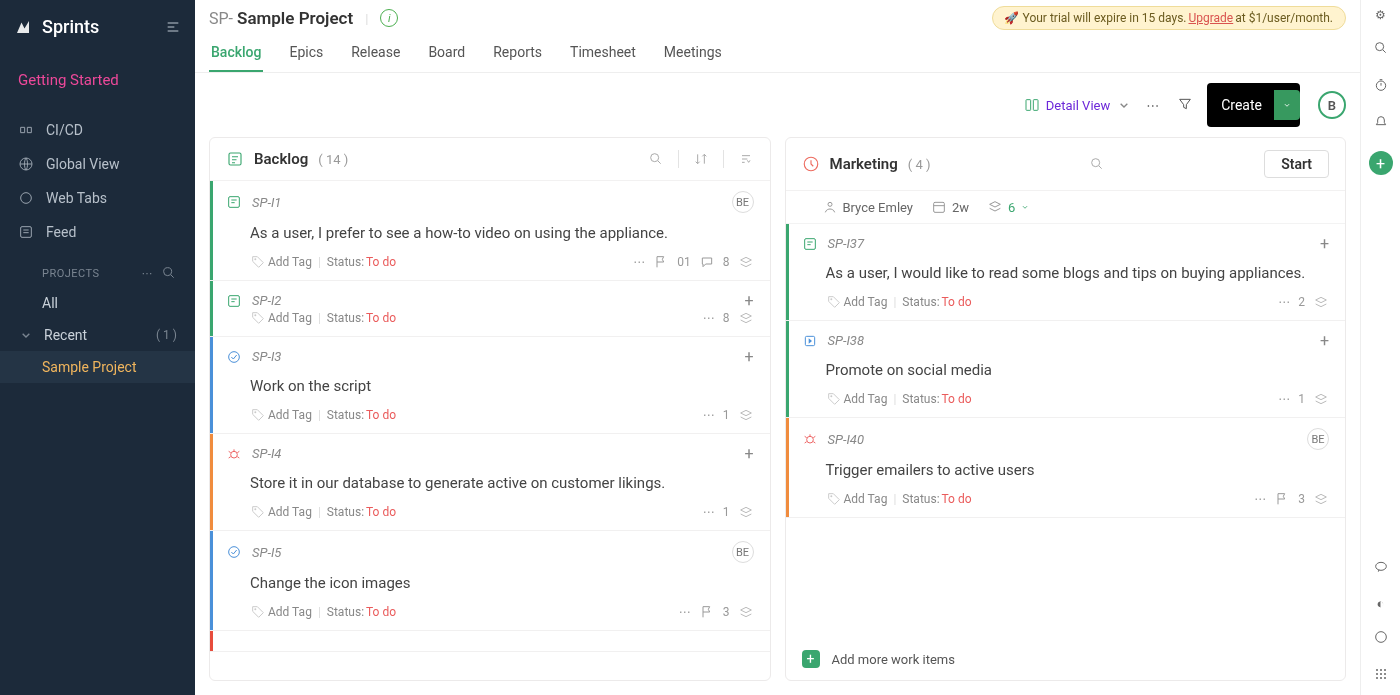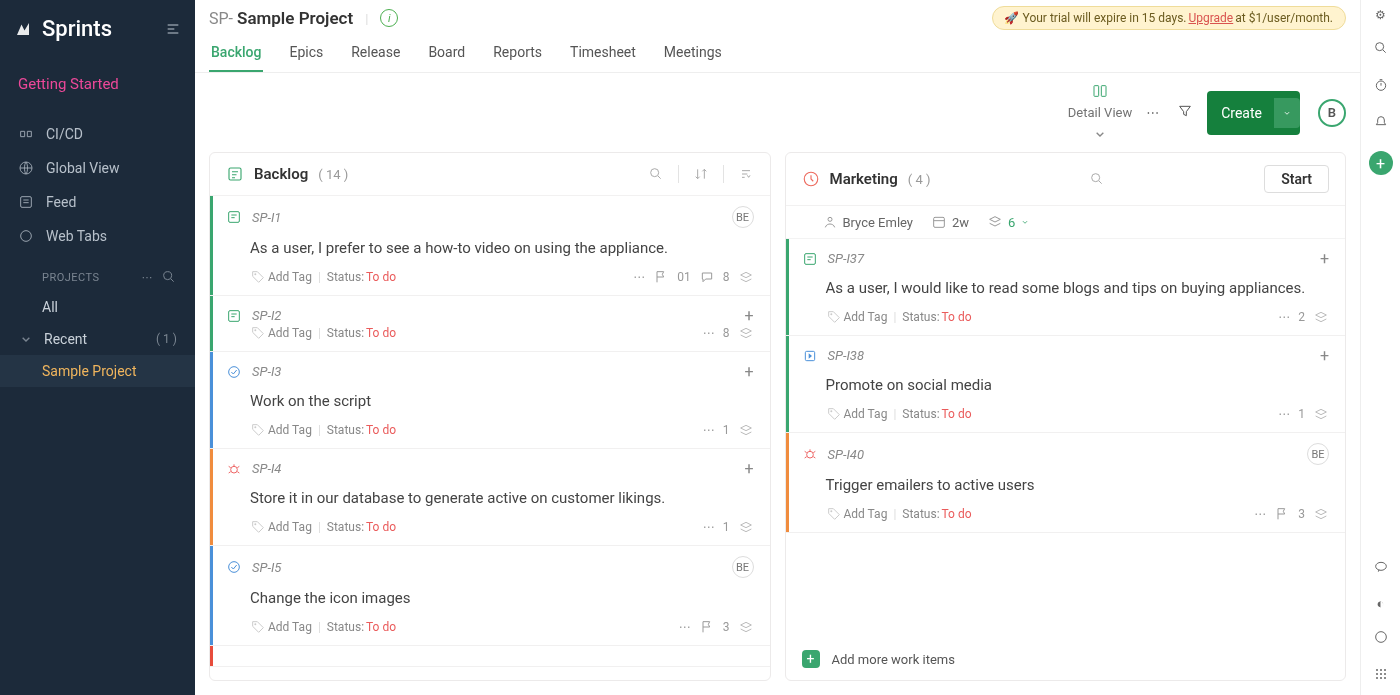--- a/index.html
+++ b/index.html
@@ -8,7 +8,7 @@
 
 
 .sidebar { width: 195px; background: #1c2a3a; color: #b7c0ca; display: flex; flex-direction: column; }
-.sidebar-header { display: flex; align-items: center; padding: 16px 14px; font-size: 22px; color: #fff; font-weight: 500; }
+.sidebar-header { display: flex; align-items: center; padding: 16px 14px; font-size: 18px; color: #fff; font-weight: 500; }
 .sidebar-header .brand-icon { margin-right: 10px; fill: #fff; }
 .sidebar-header .menu-icon { margin-left: auto; opacity: .7; }
 .side-link { display: flex; align-items: center; padding: 9px 18px; color: #b7c0ca; font-size: 14px; cursor: pointer; }

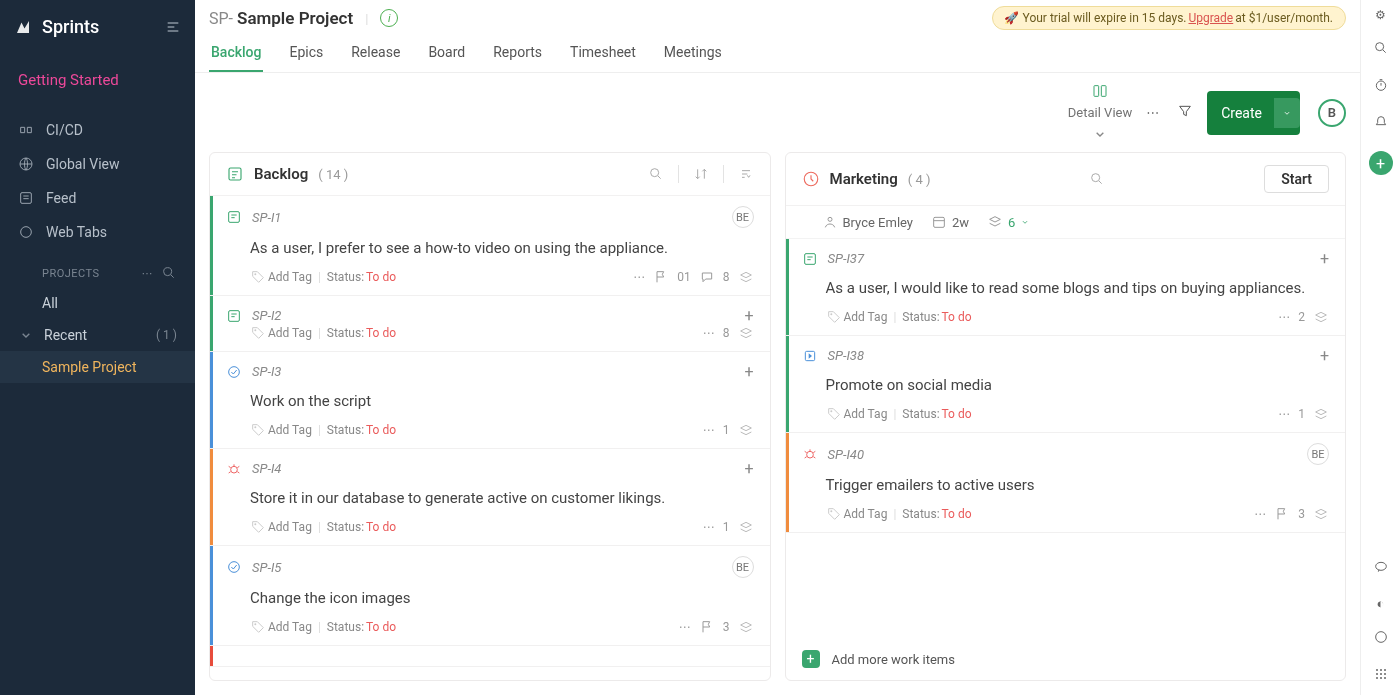--- a/index.html
+++ b/index.html
@@ -39,7 +39,7 @@
 
 .toolbar { display: flex; align-items: center; padding: 10px 14px; gap: 10px; }
 .toolbar-spacer { flex: 1; }
-.detail-view { display: flex; align-items: center; gap: 6px; font-size: 13px; color: #737373; cursor: pointer; flex-direction: column; }
+.detail-view { display: flex; align-items: center; gap: 6px; font-size: 13px; color: #6d28d9; cursor: pointer; }
 .detail-view svg { fill: #4caf50; }
 .icon-btn { cursor: pointer; color: #555; padding: 4px; }
 .create-btn { background: #15803d; color: #fff; padding: 14px 14px; border-radius: 4px; font-size: 14px; cursor: pointer; display: flex; align-items: center; gap: 6px; }

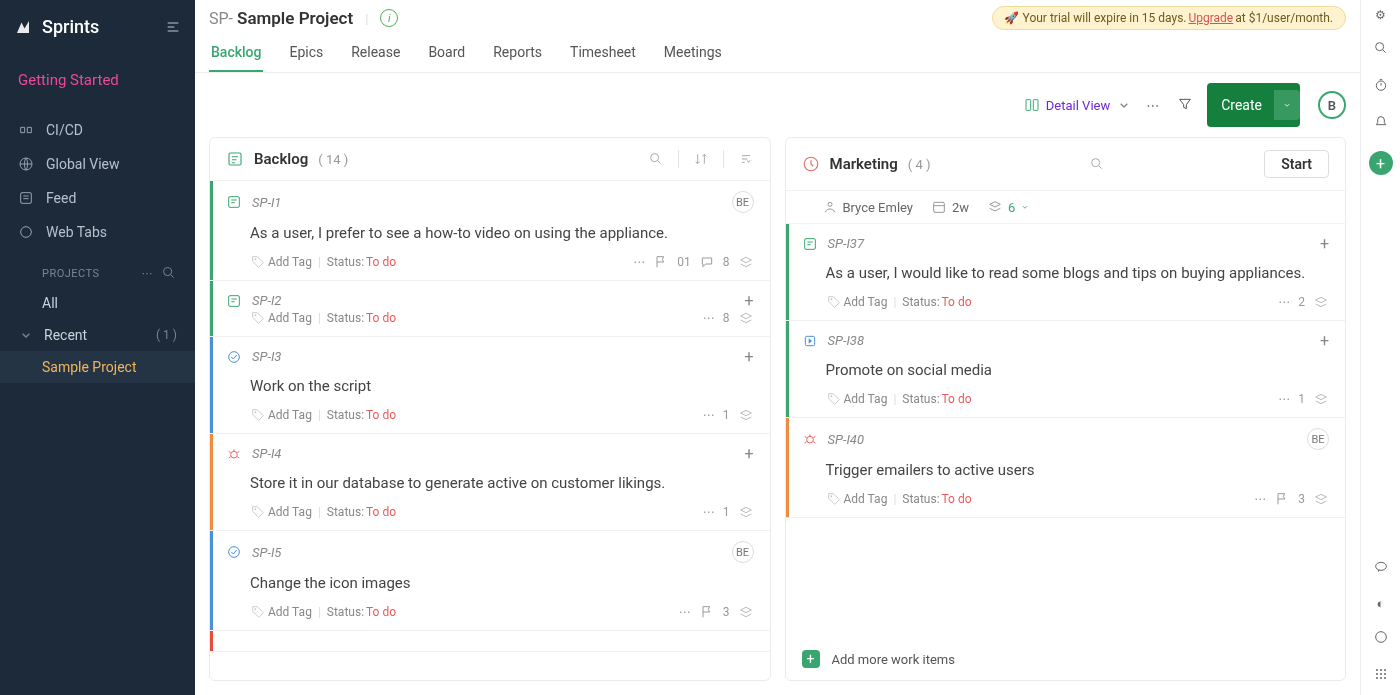--- a/index.html
+++ b/index.html
@@ -42,7 +42,7 @@
 .detail-view { display: flex; align-items: center; gap: 6px; font-size: 13px; color: #6d28d9; cursor: pointer; }
 .detail-view svg { fill: #4caf50; }
 .icon-btn { cursor: pointer; color: #555; padding: 4px; }
-.create-btn { background: #15803d; color: #fff; padding: 14px 14px; border-radius: 4px; font-size: 14px; cursor: pointer; display: flex; align-items: center; gap: 6px; }
+.create-btn { background: #000000; color: #fff; padding: 14px 14px; border-radius: 4px; font-size: 14px; cursor: pointer; display: flex; align-items: center; gap: 6px; }
 .create-btn .drop { background: #37995f; margin: -7px -14px -7px 6px; padding: 7px 8px; border-radius: 0 4px 4px 0; }
 .avatar { width: 28px; height: 28px; border-radius: 50%; border: 2px solid #3aa66f; display: flex; align-items: center; justify-content: center; font-weight: 600; color: #555; margin-left: 8px; cursor: pointer; }
 

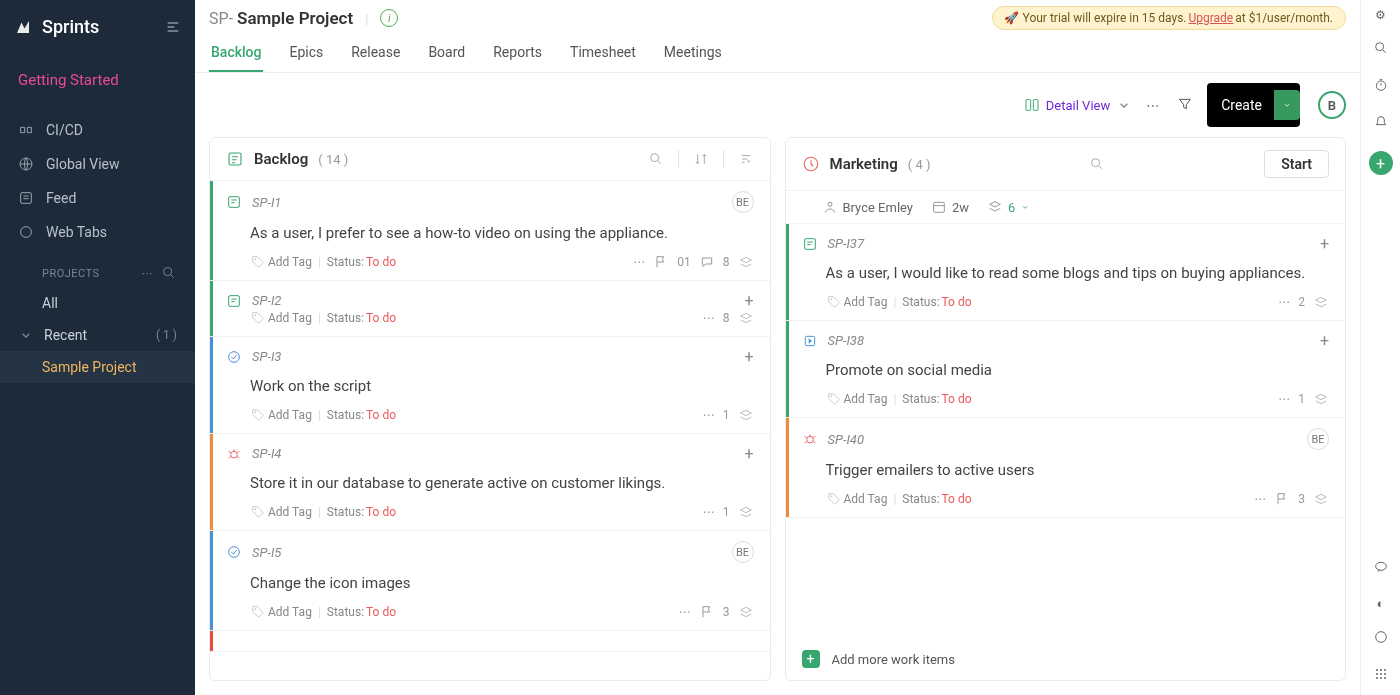--- a/index.html
+++ b/index.html
@@ -119,16 +119,16 @@
   </div>
   <div class="side-link">
     <svg class="svg-ic" viewBox="0 0 24 24">
+        <circle cx="12" cy="12" r="8" fill="none" stroke="#b7c0ca" stroke-width="1.5"></circle>
+      </svg>
+    <span>Web Tabs</span>
+  </div>
+  <div class="side-link">
+    <svg class="svg-ic" viewBox="0 0 24 24">
         <rect x="4" y="4" width="16" height="16" rx="2" fill="none" stroke="#b7c0ca" stroke-width="1.5"></rect>
         <path d="M8 9h8M8 13h8" stroke="#b7c0ca" stroke-width="1.5"></path>
       </svg>
     <span>Feed</span>
-  </div>
-  <div class="side-link">
-    <svg class="svg-ic" viewBox="0 0 24 24">
-        <circle cx="12" cy="12" r="8" fill="none" stroke="#b7c0ca" stroke-width="1.5"></circle>
-      </svg>
-    <span>Web Tabs</span>
   </div>
   <div class="side-projects-hdr">
     <span>PROJECTS</span>

